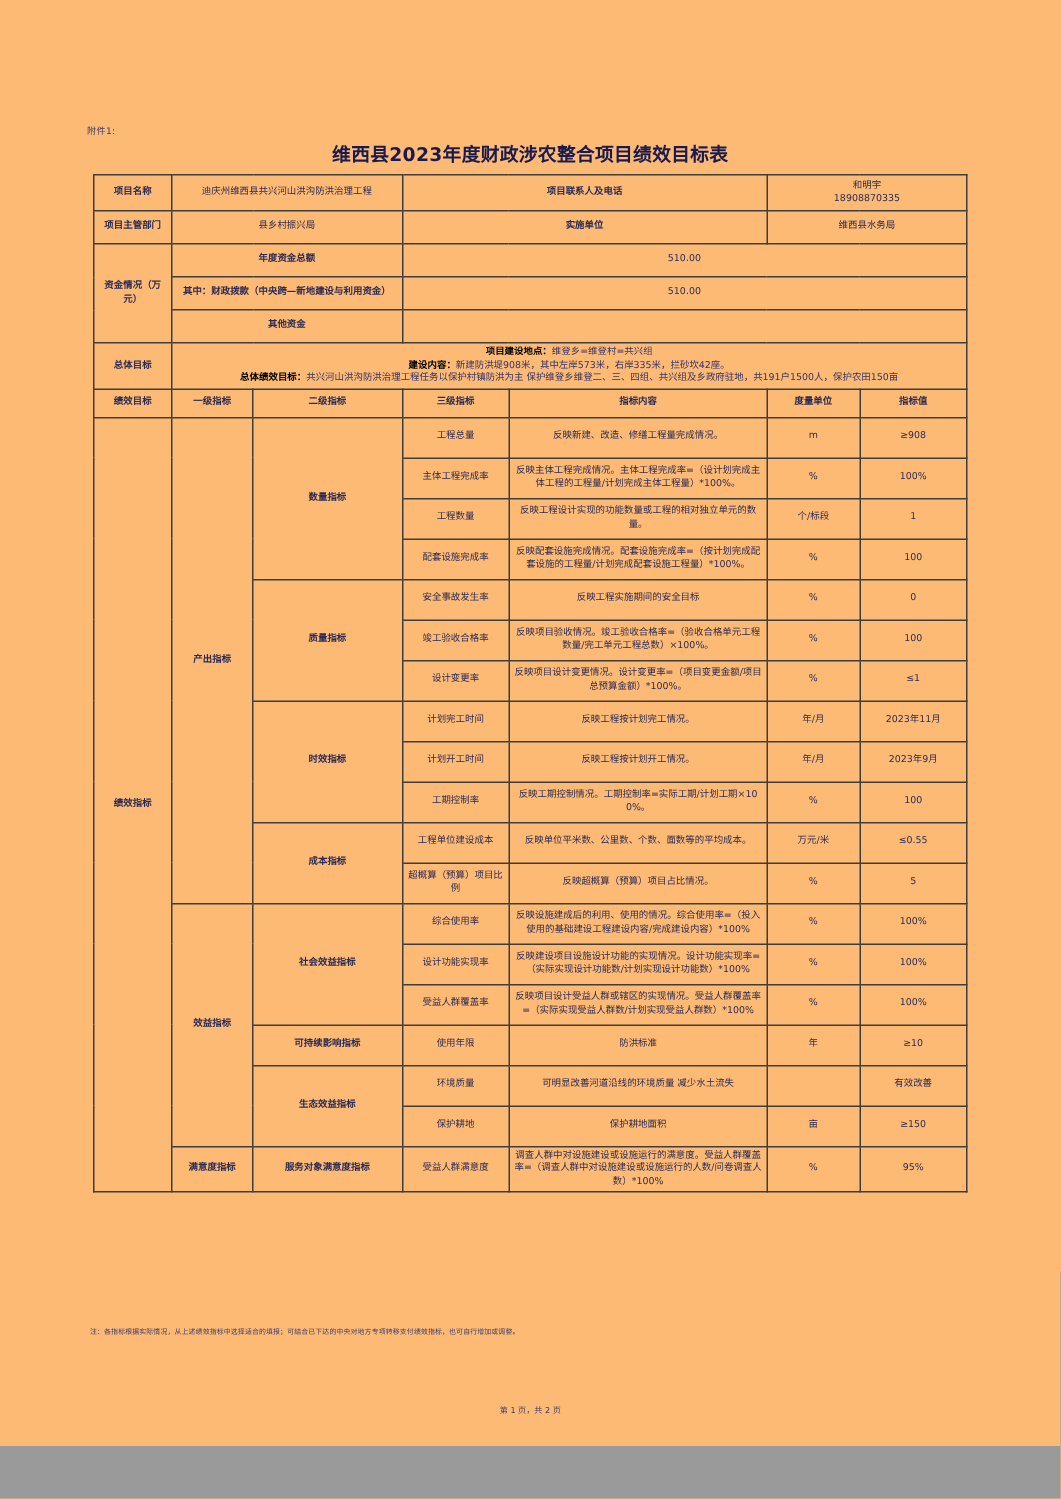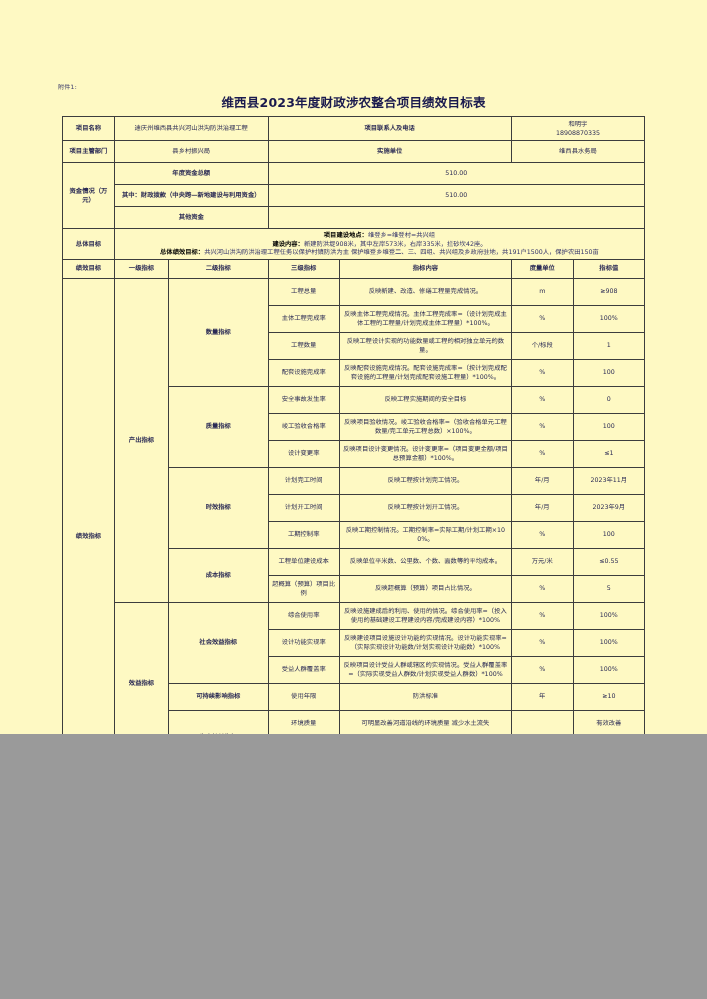--- a/index.html
+++ b/index.html
@@ -13,9 +13,9 @@
   .page {
     position: relative;
     width: 707px;
-    height: 734px;
+    height: 964px;
     margin: 0 auto;
-    background: #fef9c3;
+    background: #fdba74;
     box-sizing: border-box;
     overflow: hidden;
   }

